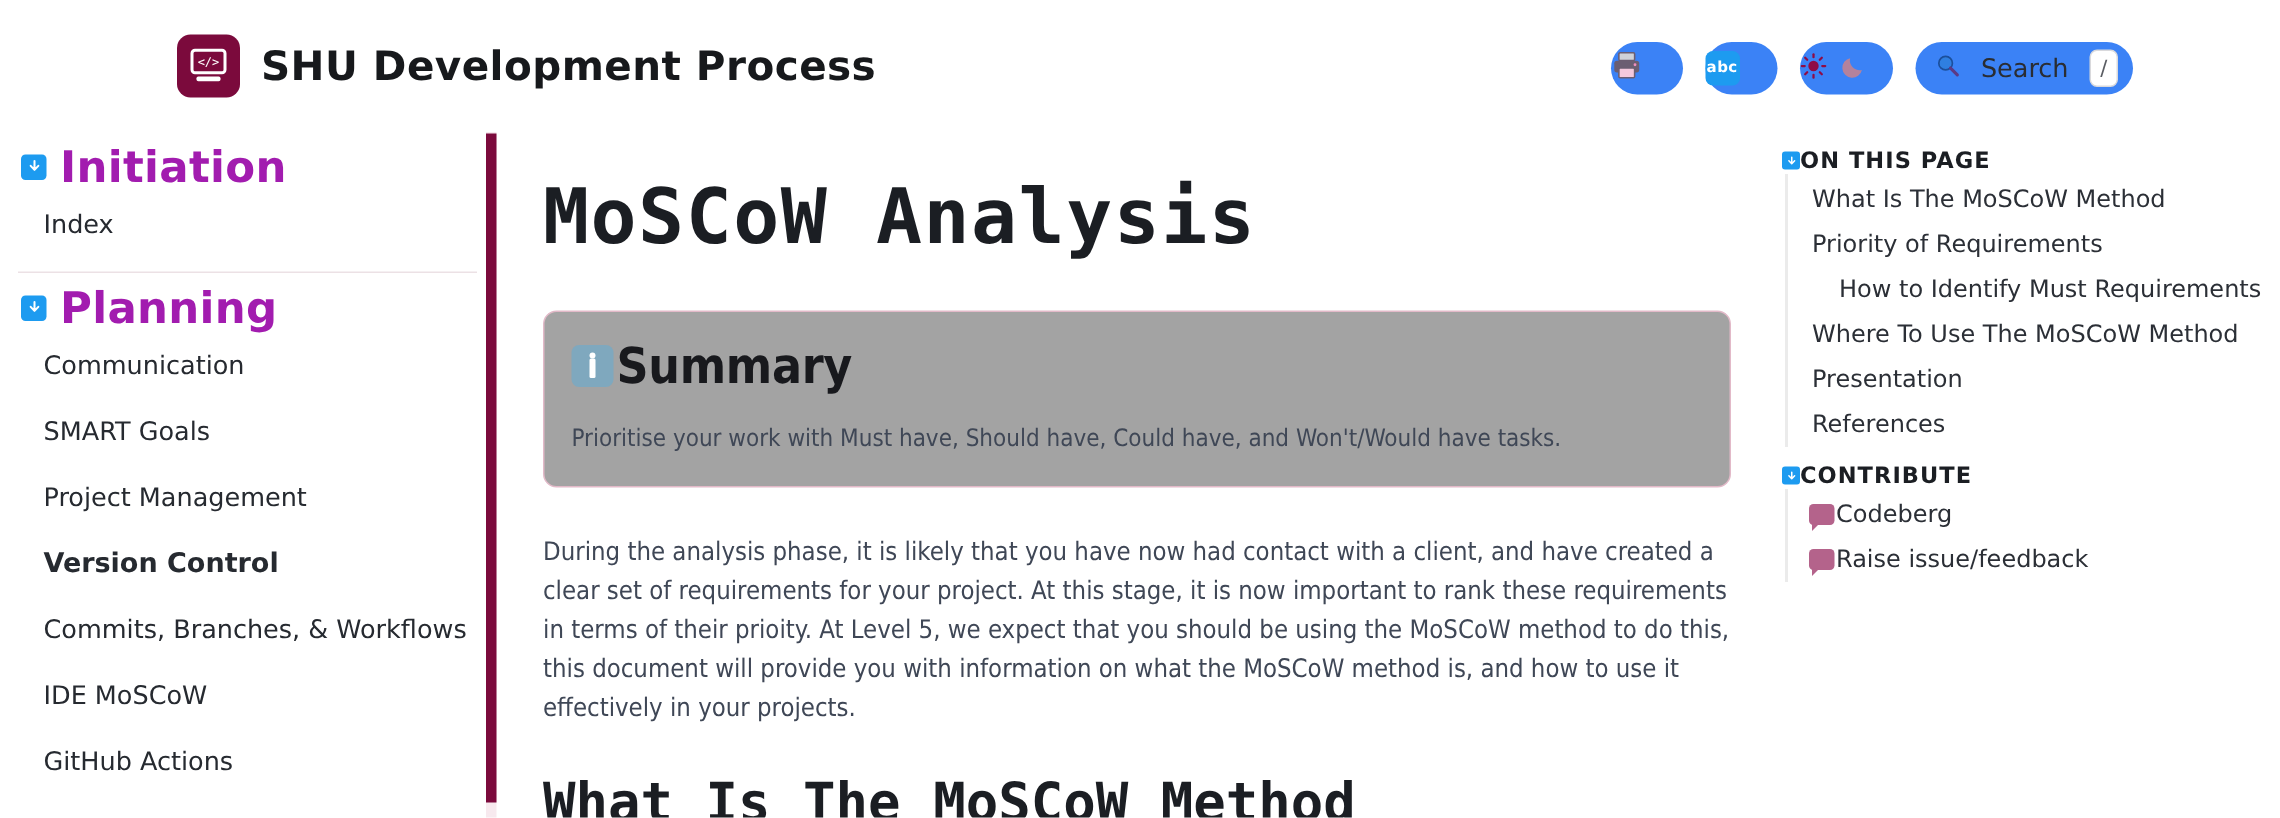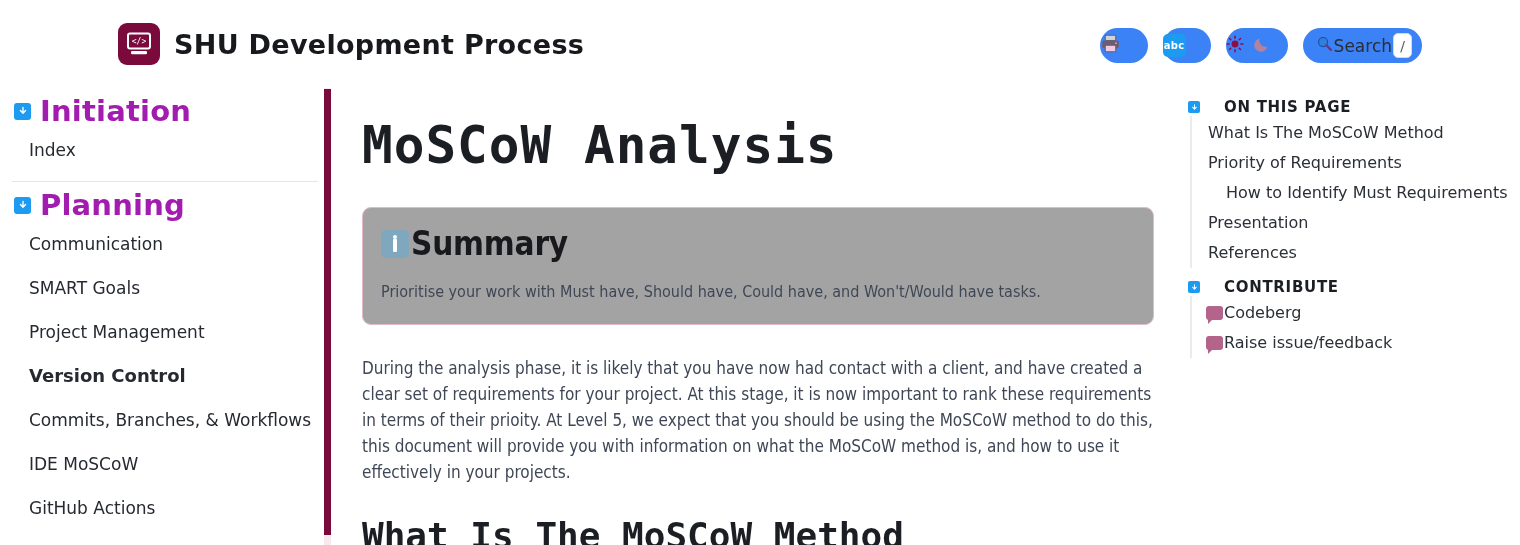--- a/index.html
+++ b/index.html
@@ -48,7 +48,7 @@
   .tool-pill.sq { width: 48px; }
   .tool-pill.theme { width: 62px; gap: 9px; }
   .tool-pill.search {
-    padding: 0 10px 0 13px; gap: 1px;
+    padding: 0 10px 0 13px; gap: 14px;
     font-size: 17px; color: #2a2d33;
   }
   .key-badge {

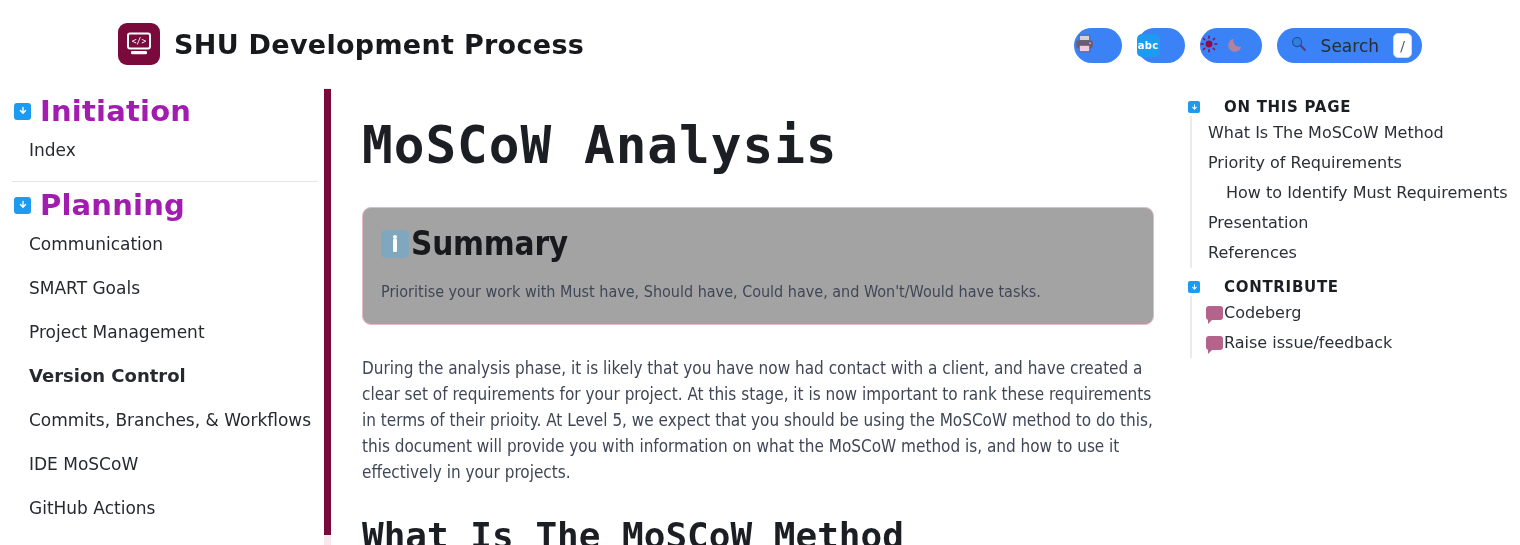--- a/index.html
+++ b/index.html
@@ -180,7 +180,7 @@
   }
   .rn-group { margin-top: 10px; }
   .rn-head {
-    display: flex; align-items: center; gap: 24px;
+    display: flex; align-items: center; gap: 0;
     padding-left: 16px;
   }
   .rn-toggle {

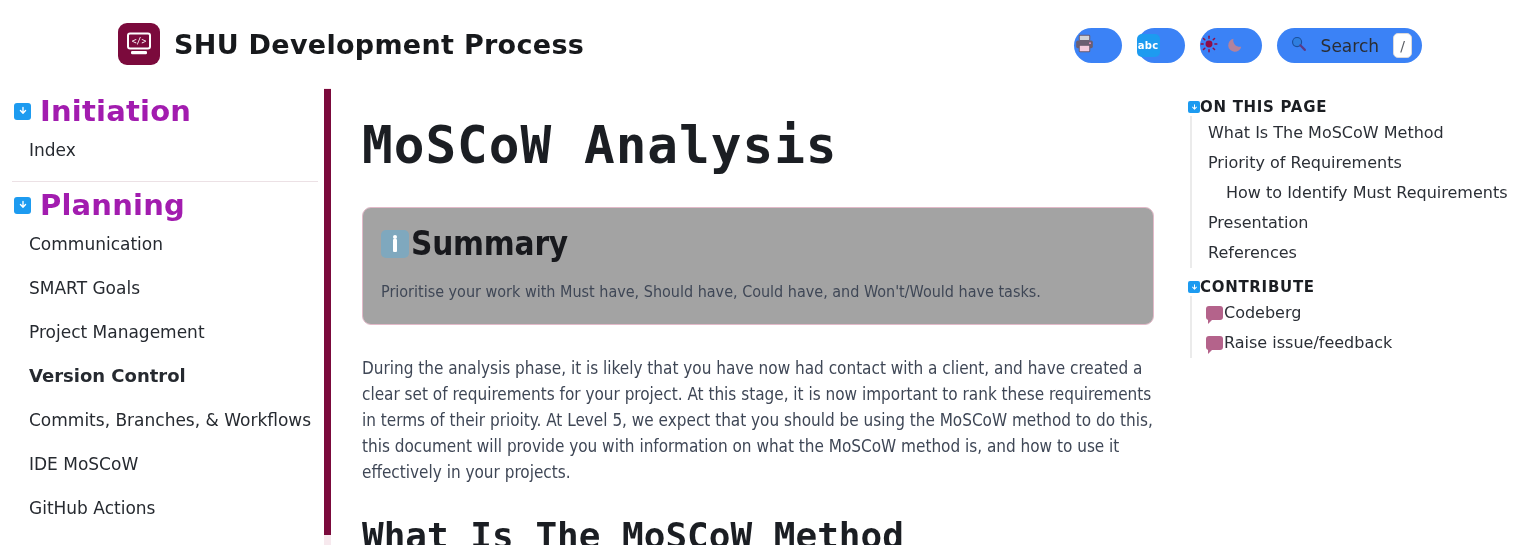--- a/index.html
+++ b/index.html
@@ -351,6 +351,7 @@
         <div class="rn-item">What Is The MoSCoW Method</div>
         <div class="rn-item">Priority of Requirements</div>
         <div class="rn-item indent">How to Identify Must Requirements</div>
+        <div class="rn-item">Where To Use The MoSCoW Method</div>
         <div class="rn-item">Presentation</div>
         <div class="rn-item">References</div>
       </div>

